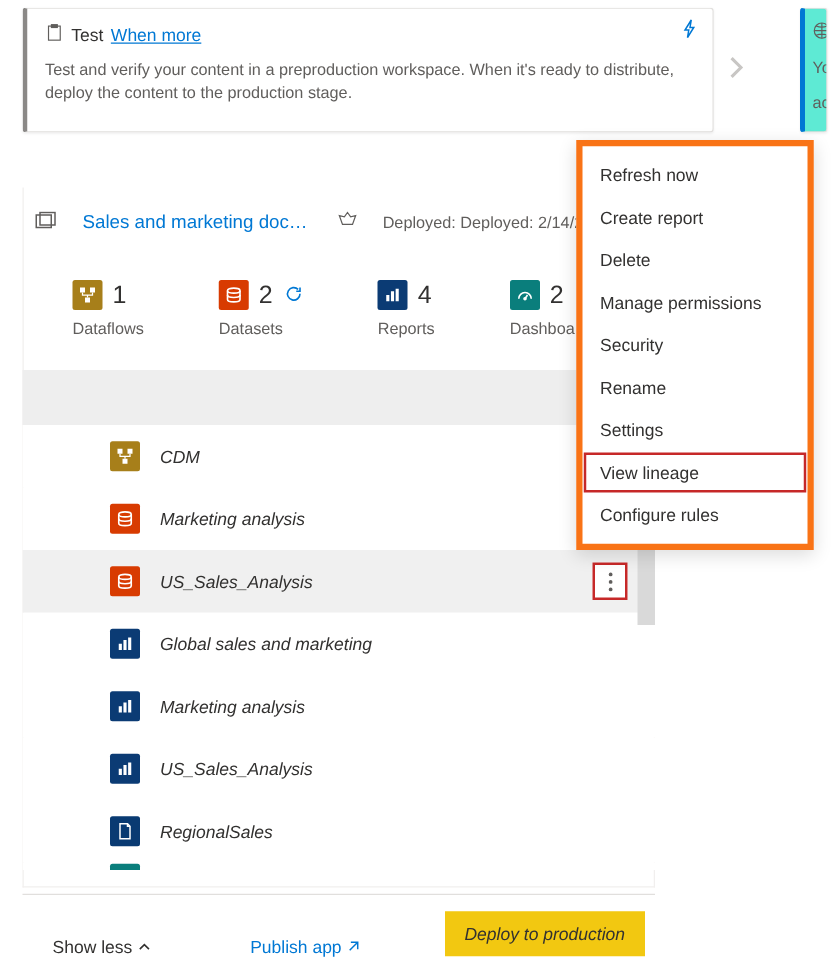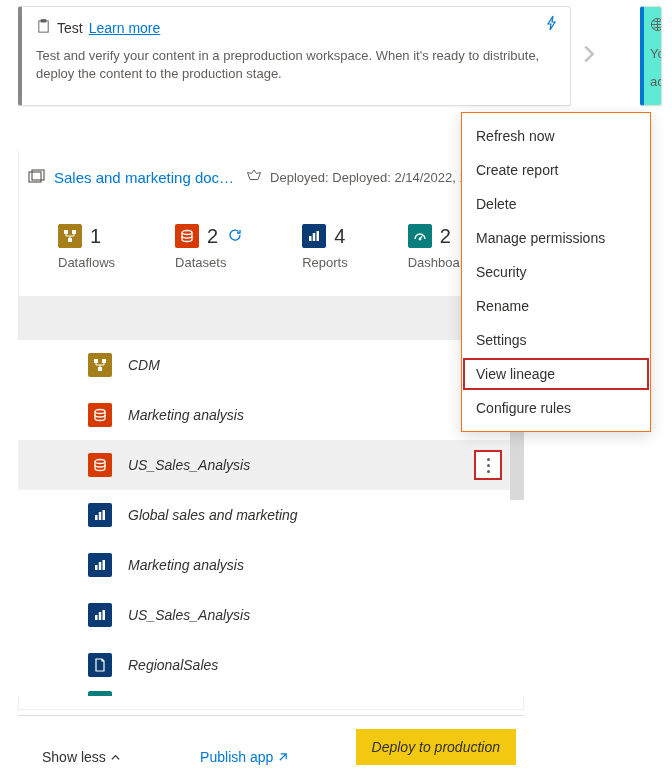--- a/index.html
+++ b/index.html
@@ -210,7 +210,7 @@
       </svg>
     </span>
     <span class="test-title">Test</span>
-    <a class="learn-more">Learn more</a>
+    <a class="learn-more">When more</a>
   </div>
   <div class="test-desc">Test and verify your content in a preproduction workspace. When it's ready to distribute, deploy the content to the production stage.</div>
   <span class="test-bolt">

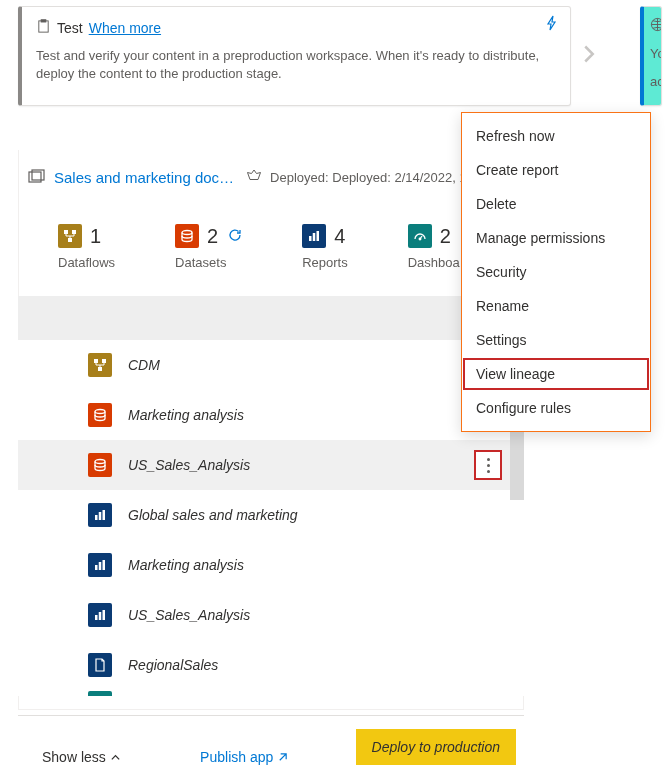--- a/index.html
+++ b/index.html
@@ -172,7 +172,7 @@
     top:112px;
     width:190px;
     background:#fff;
-    border:1px solid #f97316;
+    border:5px solid #f97316;
     box-shadow:0 4px 14px rgba(0,0,0,0.14);
     padding:6px 0;
     z-index:50;

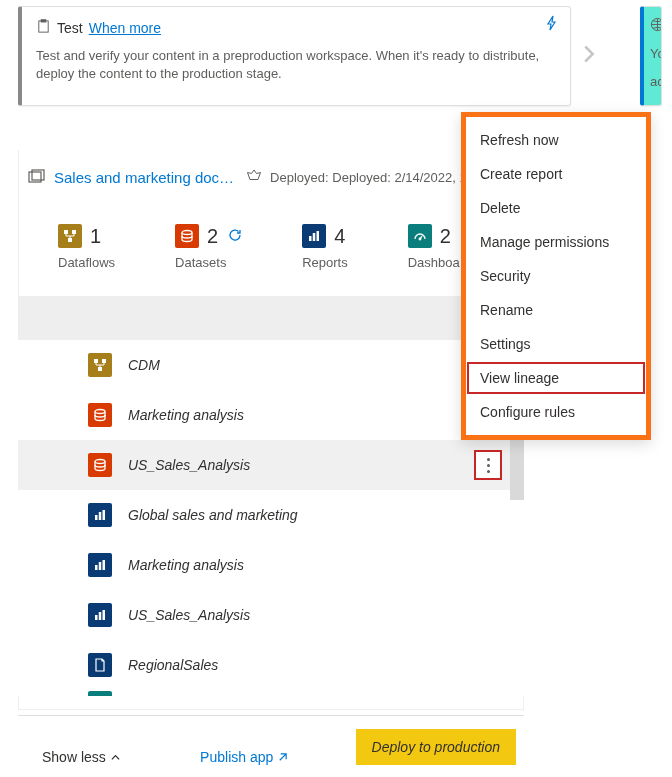--- a/index.html
+++ b/index.html
@@ -61,7 +61,7 @@
     width:620px;
     display:flex;
     align-items:center;
-    gap:8px;
+    gap:20px;
   }
   .ws-head .ws-link { color:#0078d4; font-size:15px; white-space:nowrap; }
   .ws-head .depl { color:#605e5c; font-size:13px; white-space:nowrap; overflow:hidden; }

